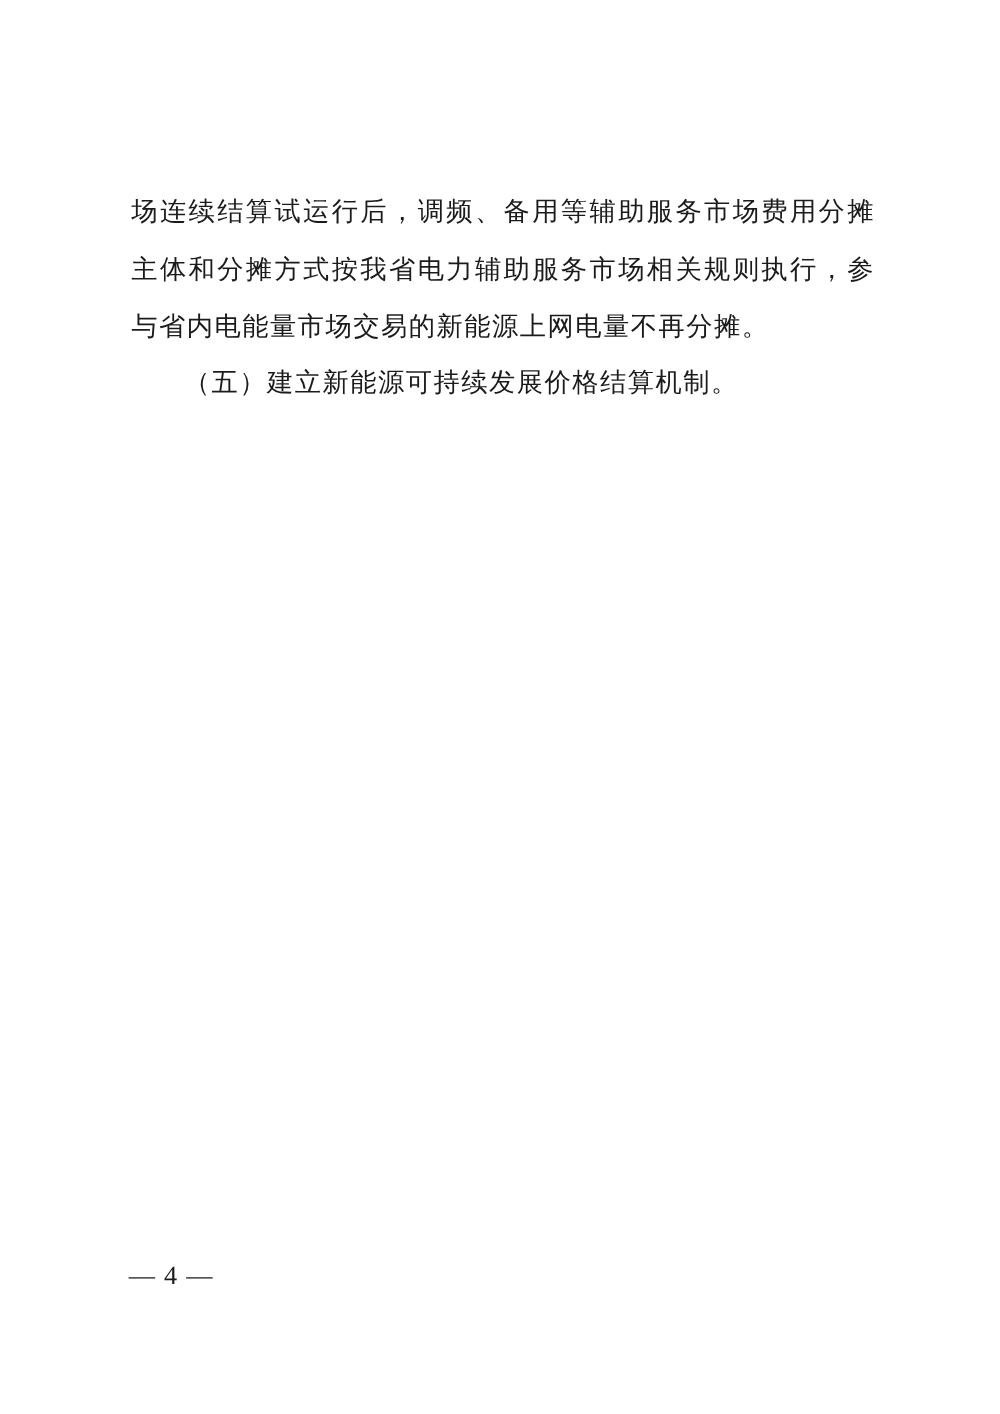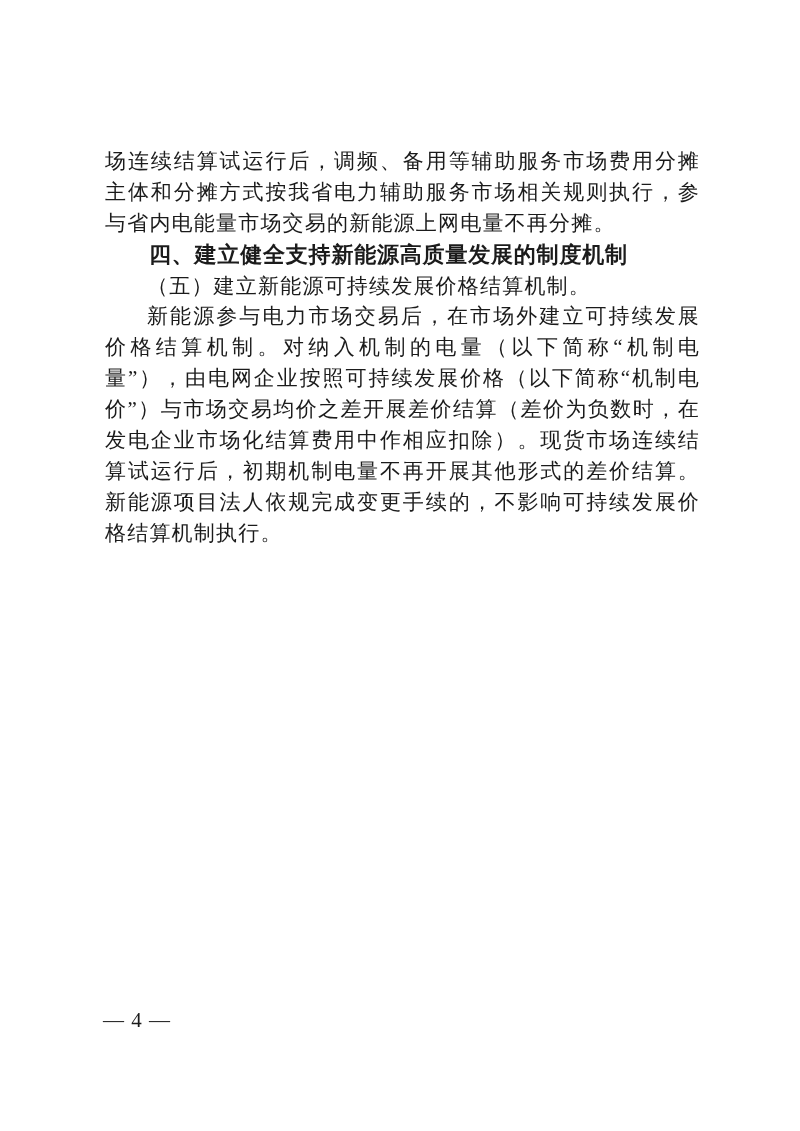--- a/index.html
+++ b/index.html
@@ -25,7 +25,7 @@
   .content p {
     margin: 0;
     font-size: 21px;
-    line-height: 31px;
+    line-height: 46px;
     letter-spacing: 1.2px;
     text-align: justify;
     text-justify: inter-character;

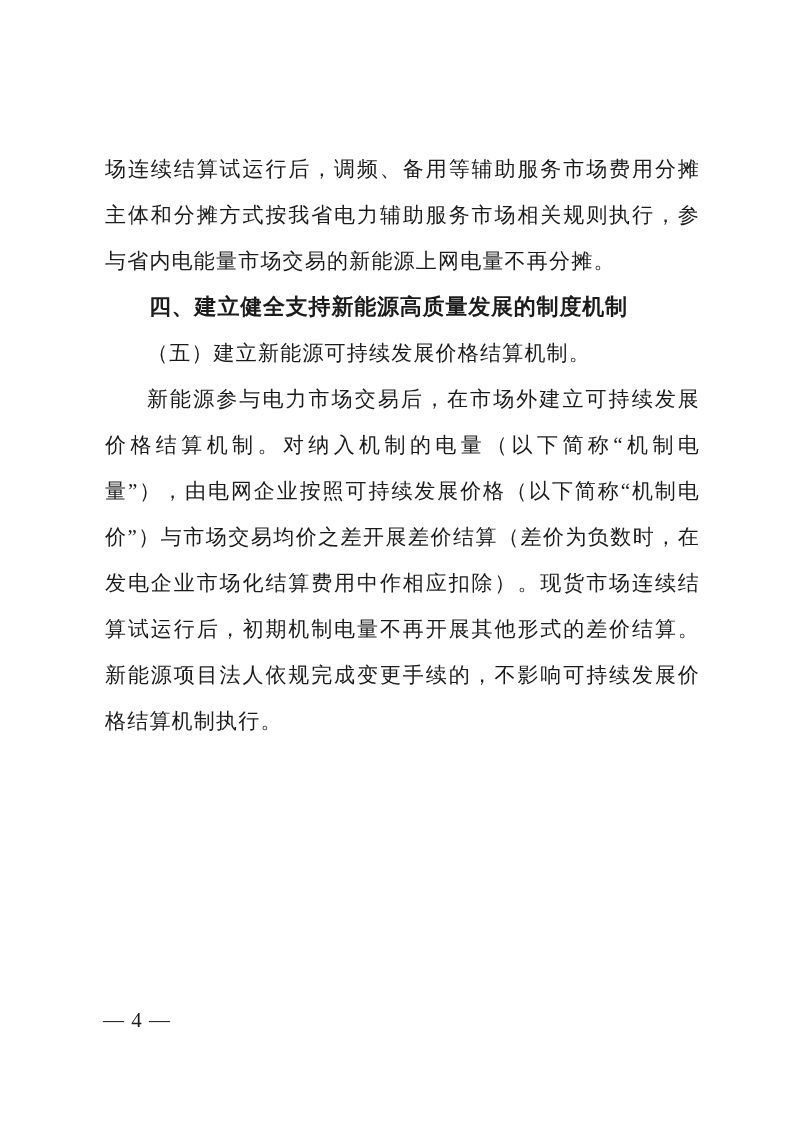--- a/index.html
+++ b/index.html
@@ -66,7 +66,6 @@
 <div class="page" style="background: rgb(255, 255, 255); color: rgb(27, 27, 27);">
   <div class="content">
     <p class="body-noindent">场连续结算试运行后，调频、备用等辅助服务市场费用分摊主体和分摊方式按我省电力辅助服务市场相关规则执行，参与省内电能量市场交易的新能源上网电量不再分摊。</p>
-    <p class="heading">四、建立健全支持新能源高质量发展的制度机制</p>
     <p class="subheading">（五）建立新能源可持续发展价格结算机制。</p>
     <p class="body-indent">新能源参与电力市场交易后，在市场外建立可持续发展价格结算机制。对纳入机制的电量（以下简称“机制电量”），由电网企业按照可持续发展价格（以下简称“机制电价”）与市场交易均价之差开展差价结算（差价为负数时，在发电企业市场化结算费用中作相应扣除）。现货市场连续结算试运行后，初期机制电量不再开展其他形式的差价结算。新能源项目法人依规完成变更手续的，不影响可持续发展价格结算机制执行。</p>
   </div>

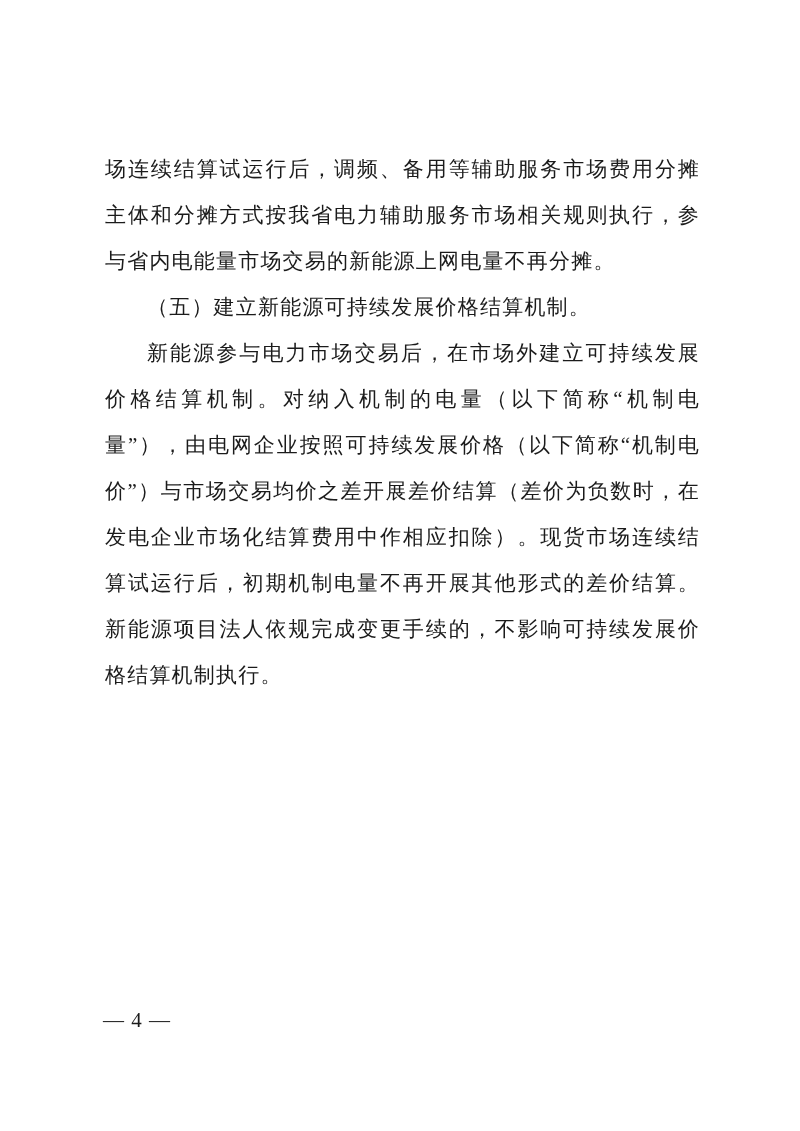--- a/index.html
+++ b/index.html
@@ -67,7 +67,6 @@
   <div class="content">
     <p class="body-noindent">场连续结算试运行后，调频、备用等辅助服务市场费用分摊主体和分摊方式按我省电力辅助服务市场相关规则执行，参与省内电能量市场交易的新能源上网电量不再分摊。</p>
     <p class="subheading">（五）建立新能源可持续发展价格结算机制。</p>
-    <p class="body-indent">新能源参与电力市场交易后，在市场外建立可持续发展价格结算机制。对纳入机制的电量（以下简称“机制电量”），由电网企业按照可持续发展价格（以下简称“机制电价”）与市场交易均价之差开展差价结算（差价为负数时，在发电企业市场化结算费用中作相应扣除）。现货市场连续结算试运行后，初期机制电量不再开展其他形式的差价结算。新能源项目法人依规完成变更手续的，不影响可持续发展价格结算机制执行。</p>
   </div>
 
   <div class="page-number">— 4 —</div>

